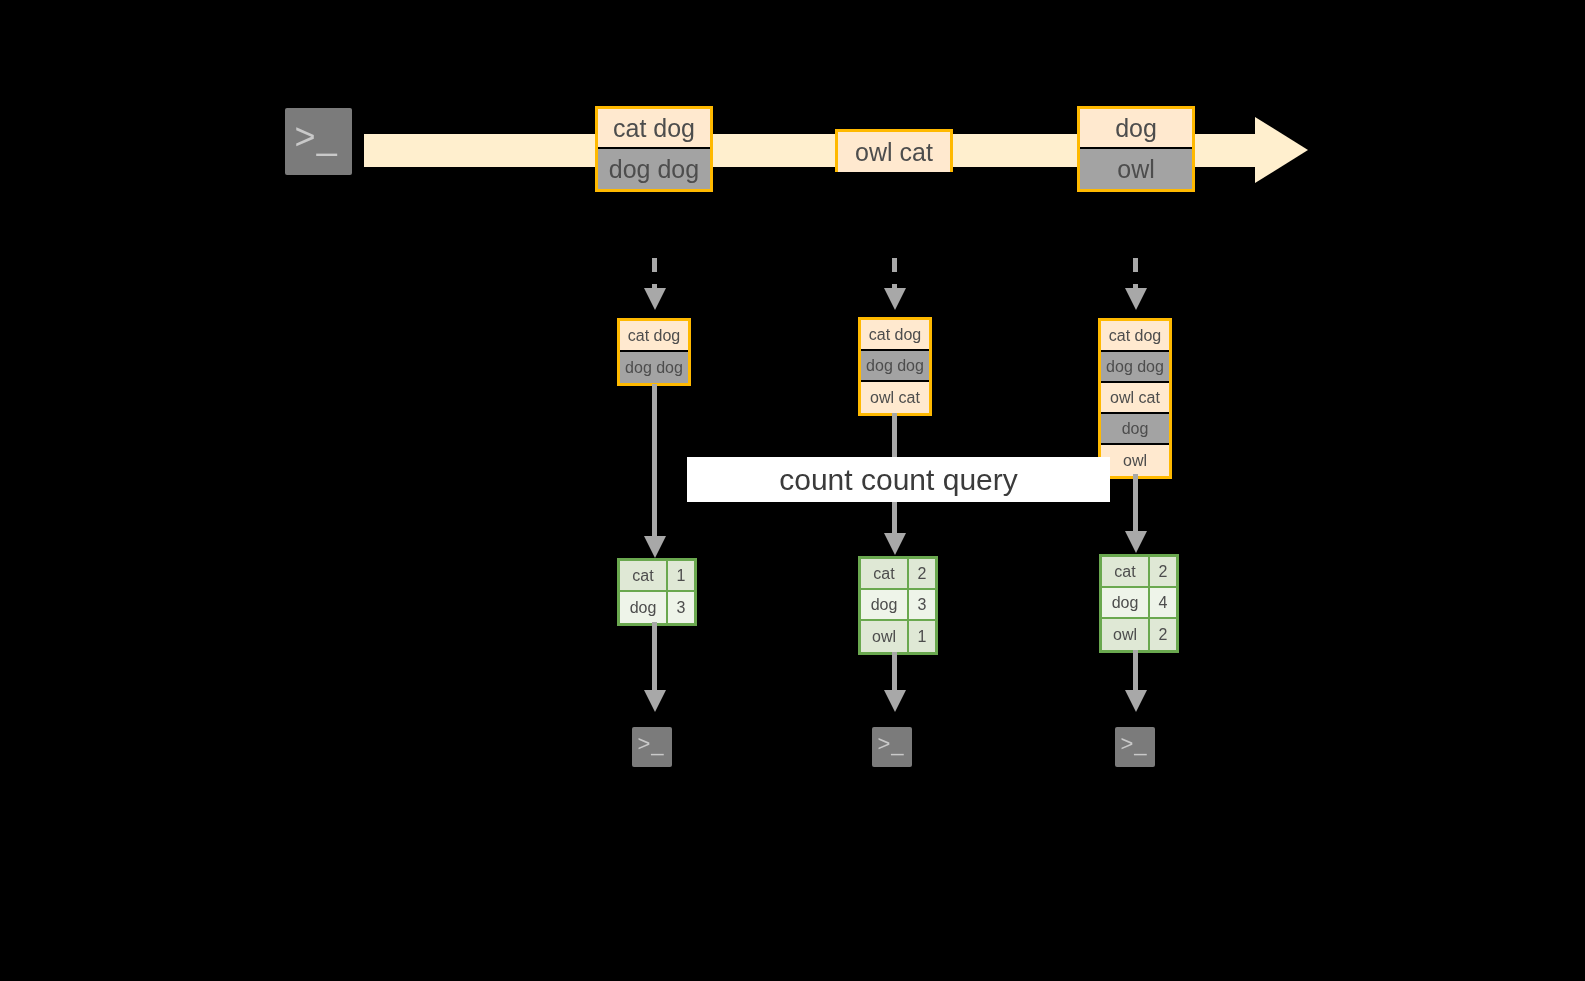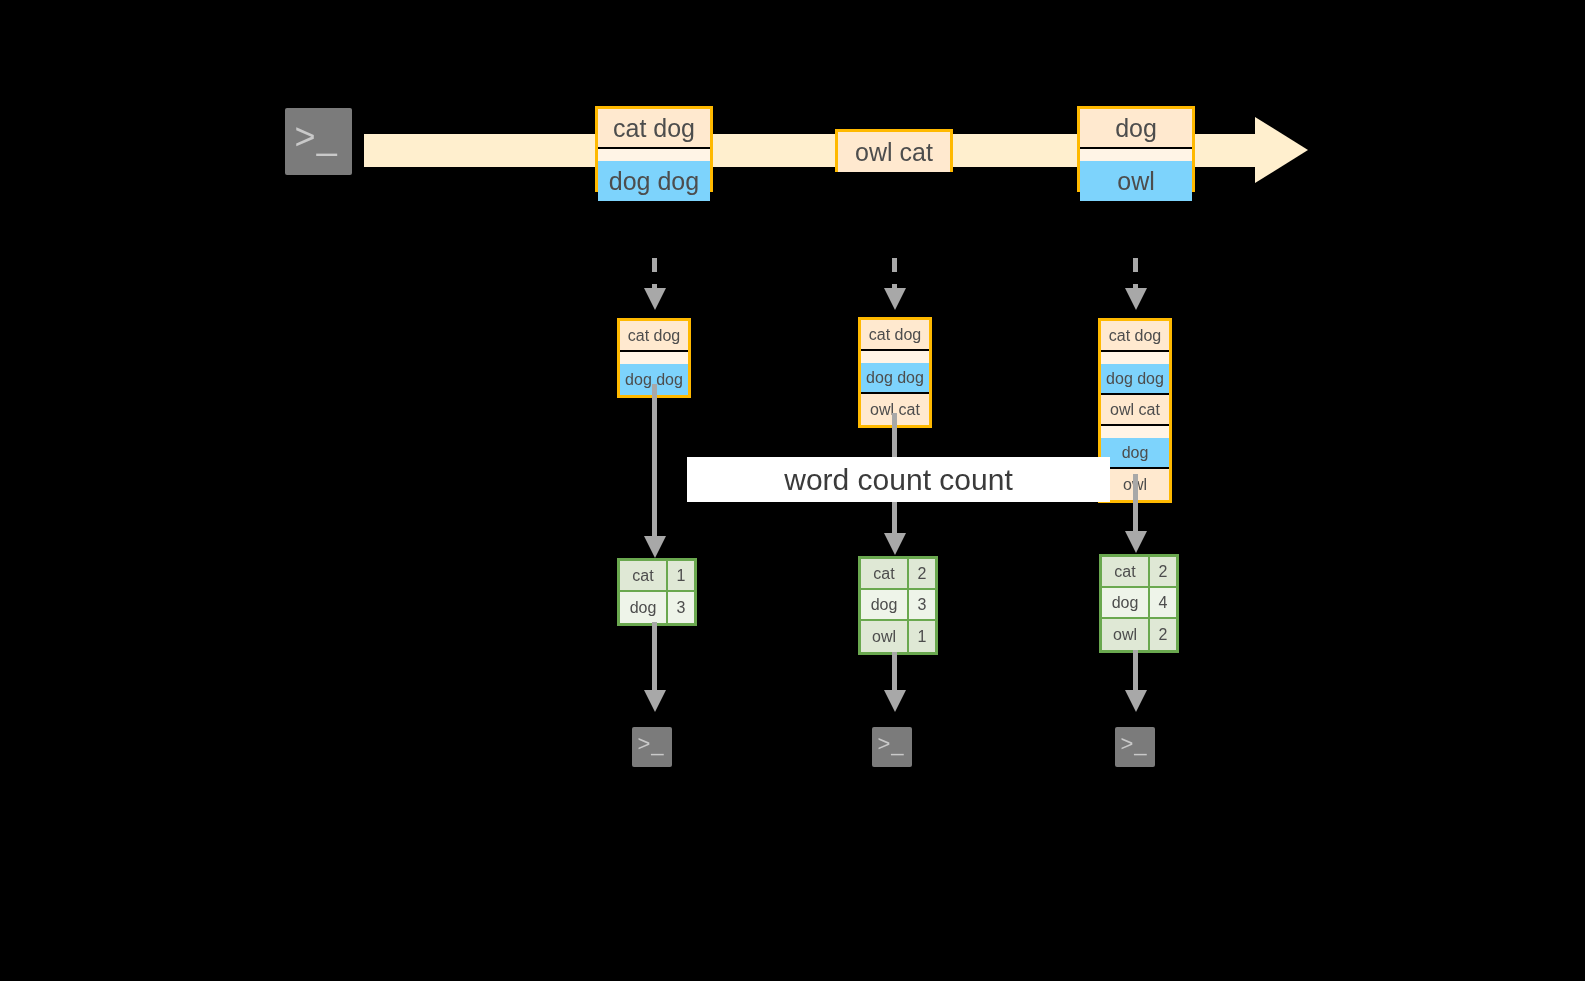--- a/index.html
+++ b/index.html
@@ -87,7 +87,7 @@
     background: #ffe9cf;
   }
   .rec-row:last-child { border-bottom: none; }
-  .rec-row.light { background: #7dd3fc; margin-top: 12px; }
+  .rec-row.light { background: #a3a3a3; }
 
   
   .rec-stack.big .rec-row { height: 40px; font-size: 25px; }

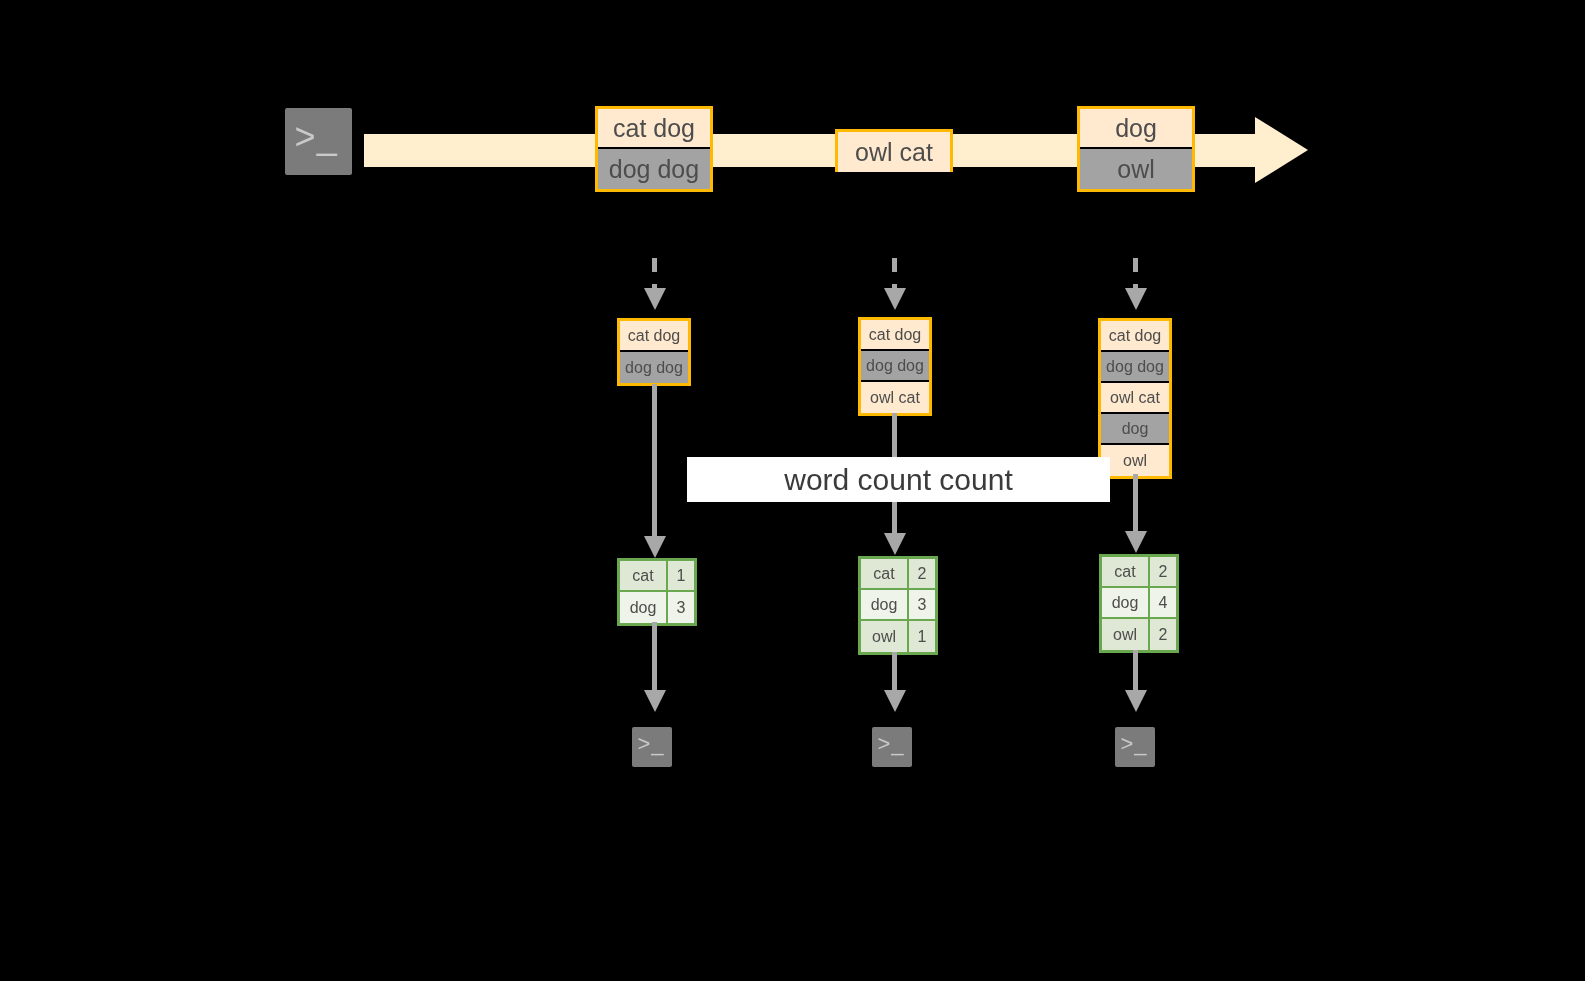--- a/index.html
+++ b/index.html
@@ -297,7 +297,7 @@
   </div>
 
   <div class="query-banner" style="left:687px; top:457px; width:423px; height:45px;">
-    <span>word count count</span>
+    <span>count count query</span>
   </div>
 
 </div>

